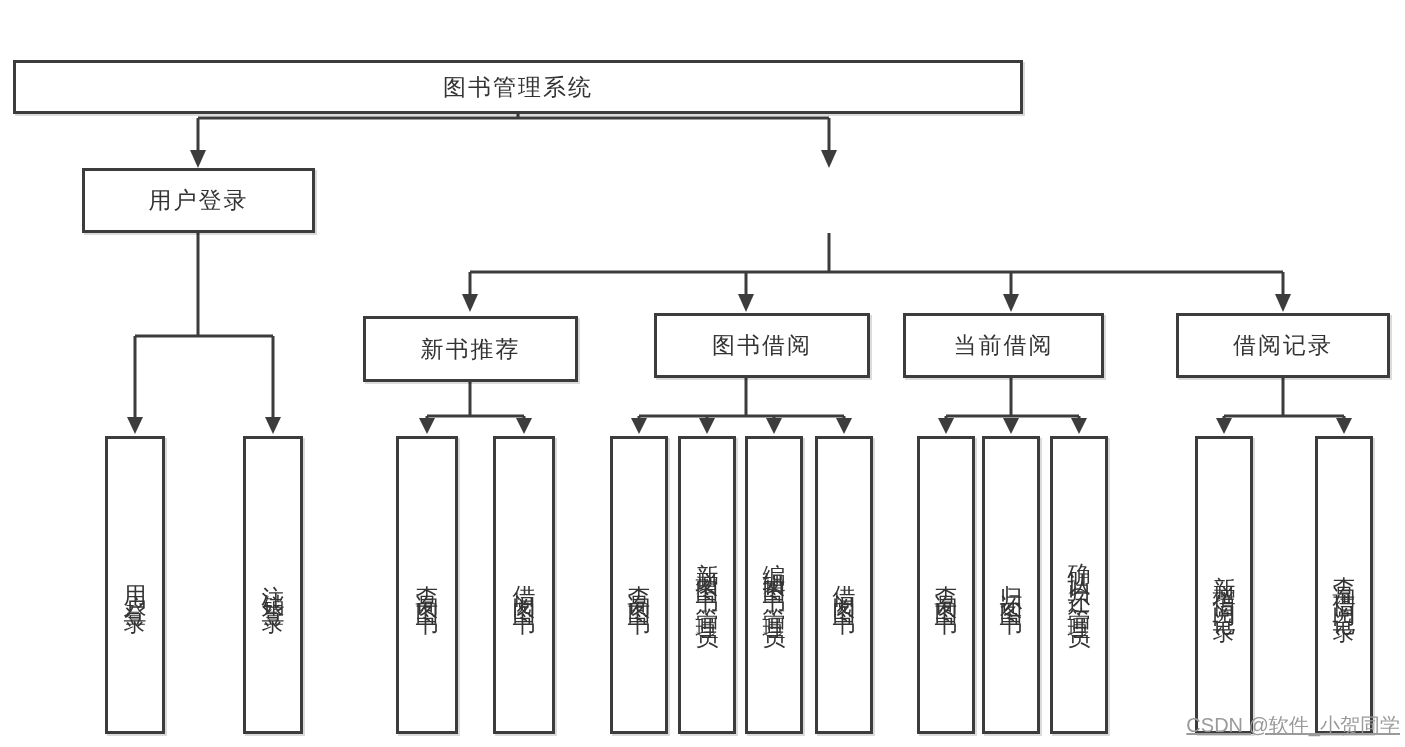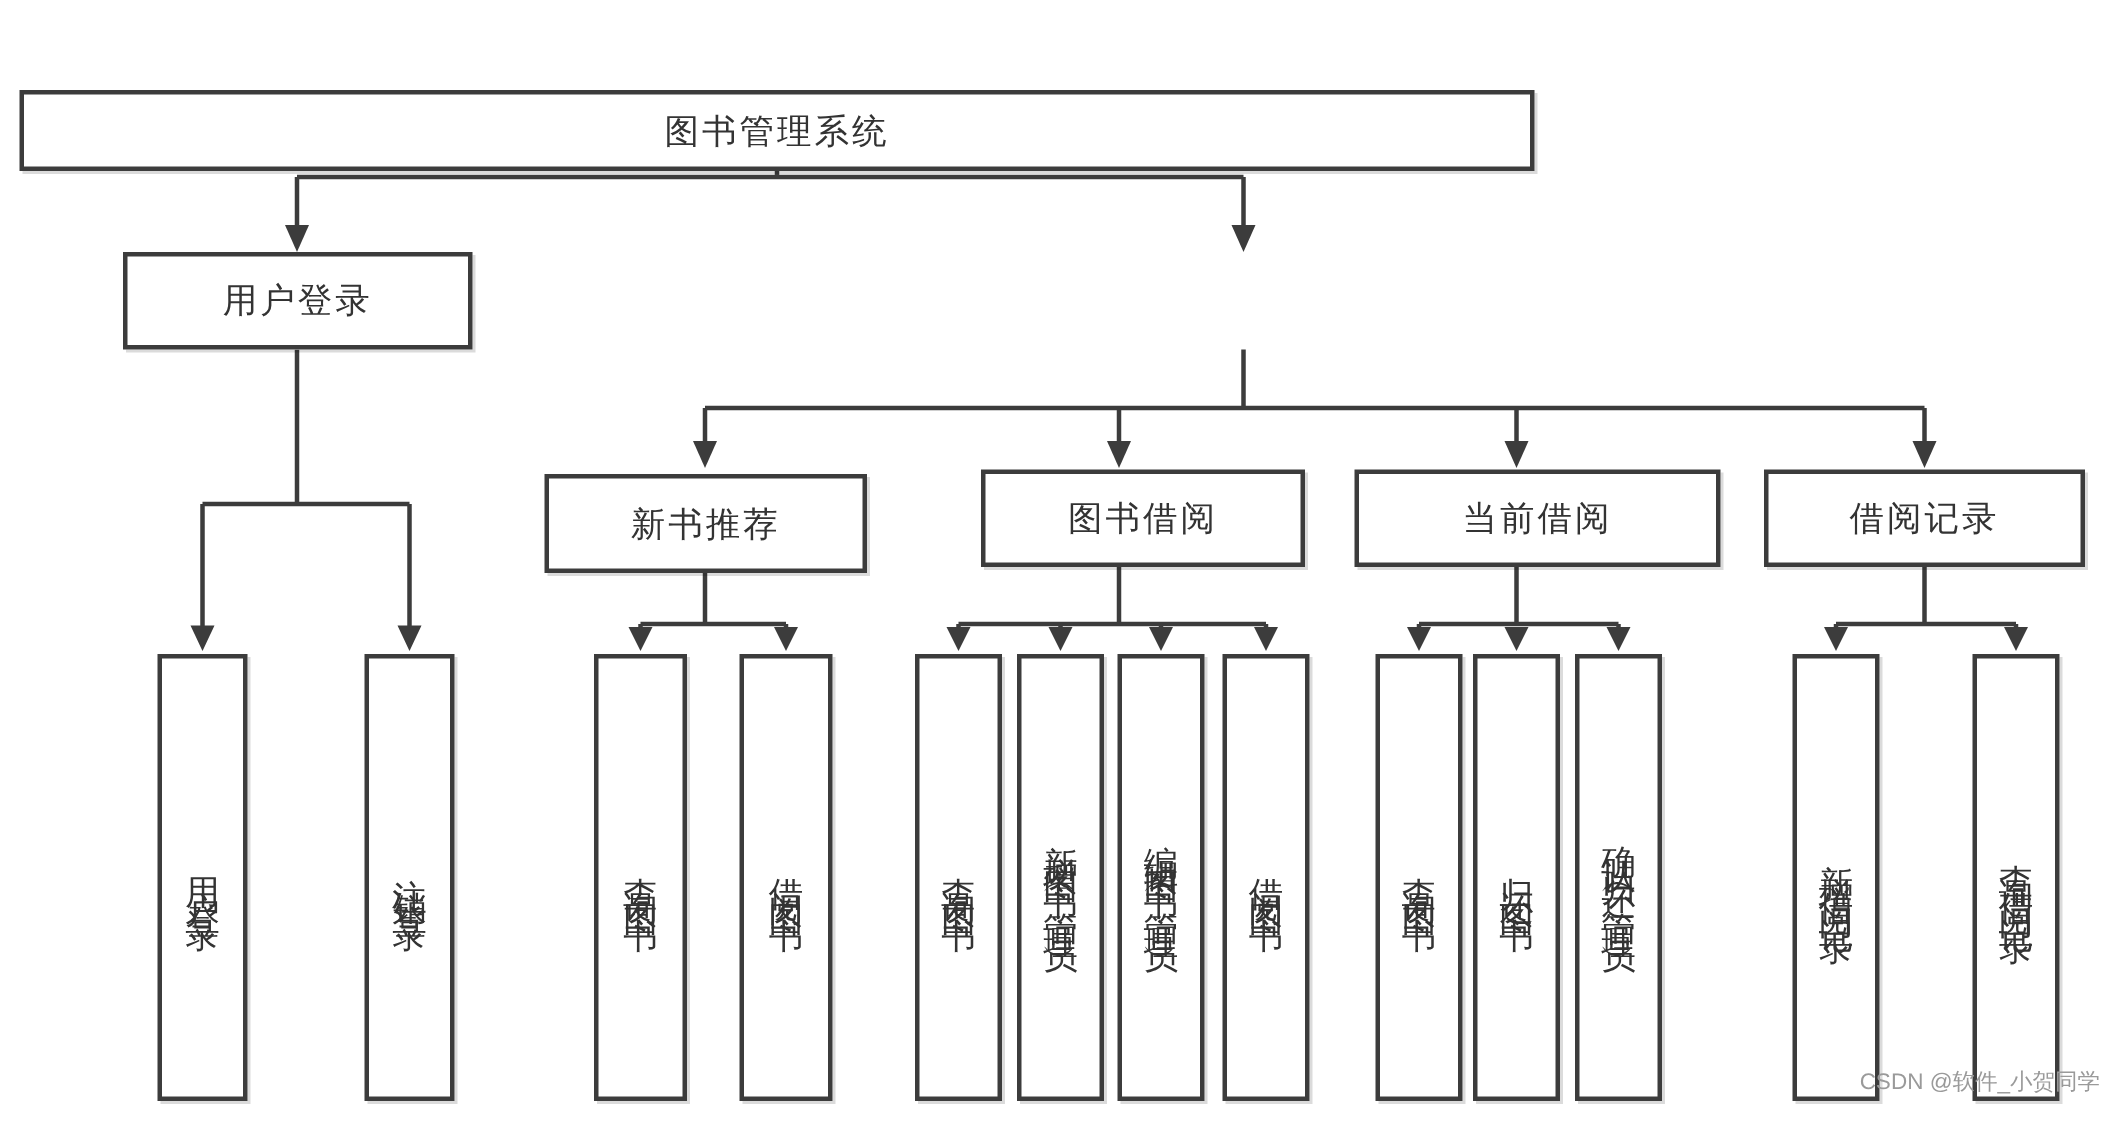--- a/index.html
+++ b/index.html
@@ -102,7 +102,7 @@
   <div class="node h" style="left:638px;top:313px;width:216px;height:65px;margin-left:16px;">
     <span>图书借阅</span>
   </div>
-  <div class="node h" style="left:903px;top:313px;width:244px;height:65px;">
+  <div class="node h" style="left:903px;top:313px;width:201px;height:65px;">
     <span>当前借阅</span>
   </div>
   <div class="node h" style="left:1176px;top:313px;width:214px;height:65px;">

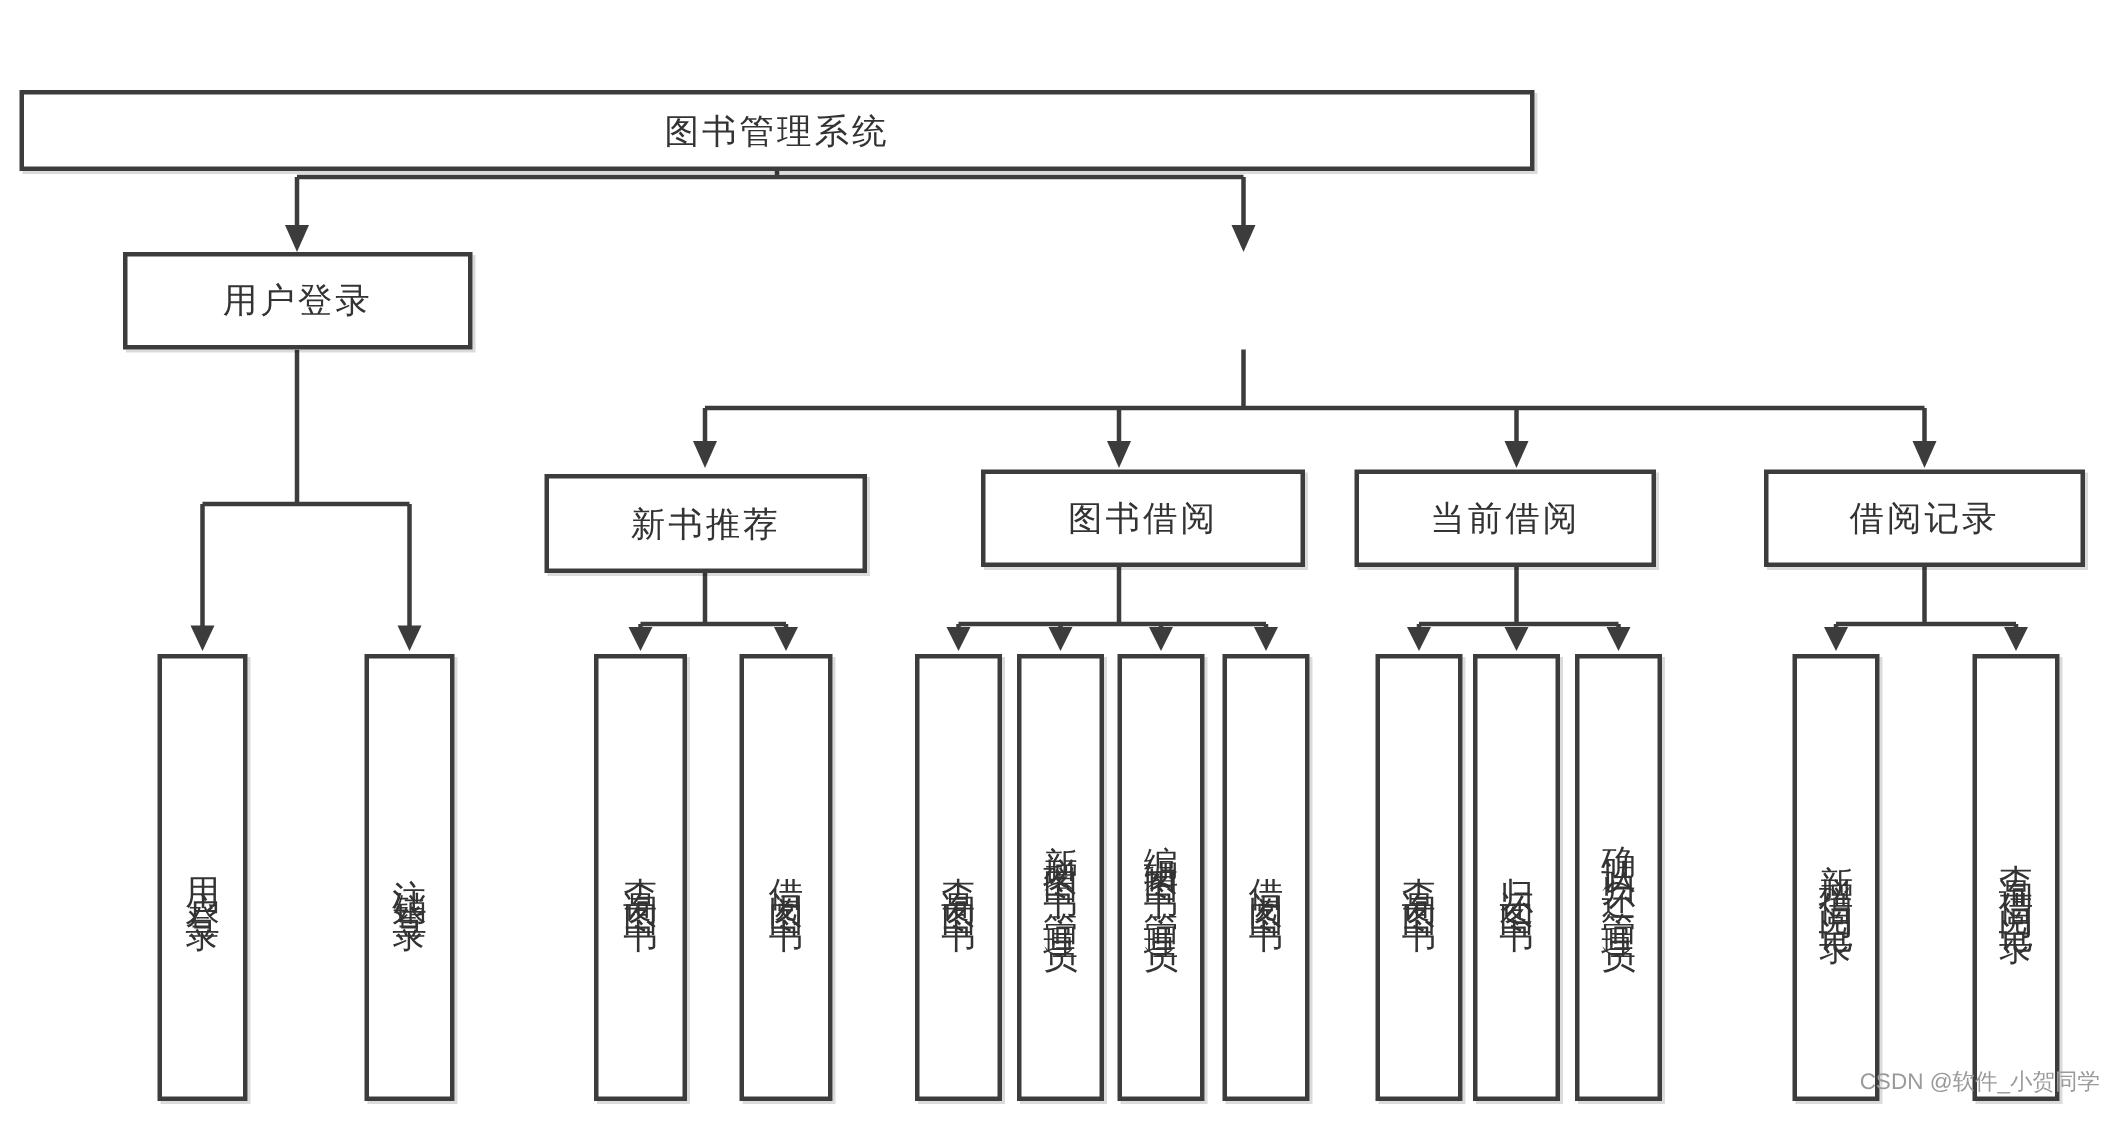--- a/index.html
+++ b/index.html
@@ -28,7 +28,7 @@
   }
   #watermark{
     position:absolute;left:1186px;top:712px;width:214px;
-    color:#9a9a9a;font-size:15px;white-space:nowrap;text-align:right;
+    color:#9a9a9a;font-size:20px;white-space:nowrap;text-align:right;text-decoration:underline;
   }
   .cline{stroke:var(--line);stroke-width:3;fill:none;}
   .ahead{fill:var(--line);stroke:none;}

